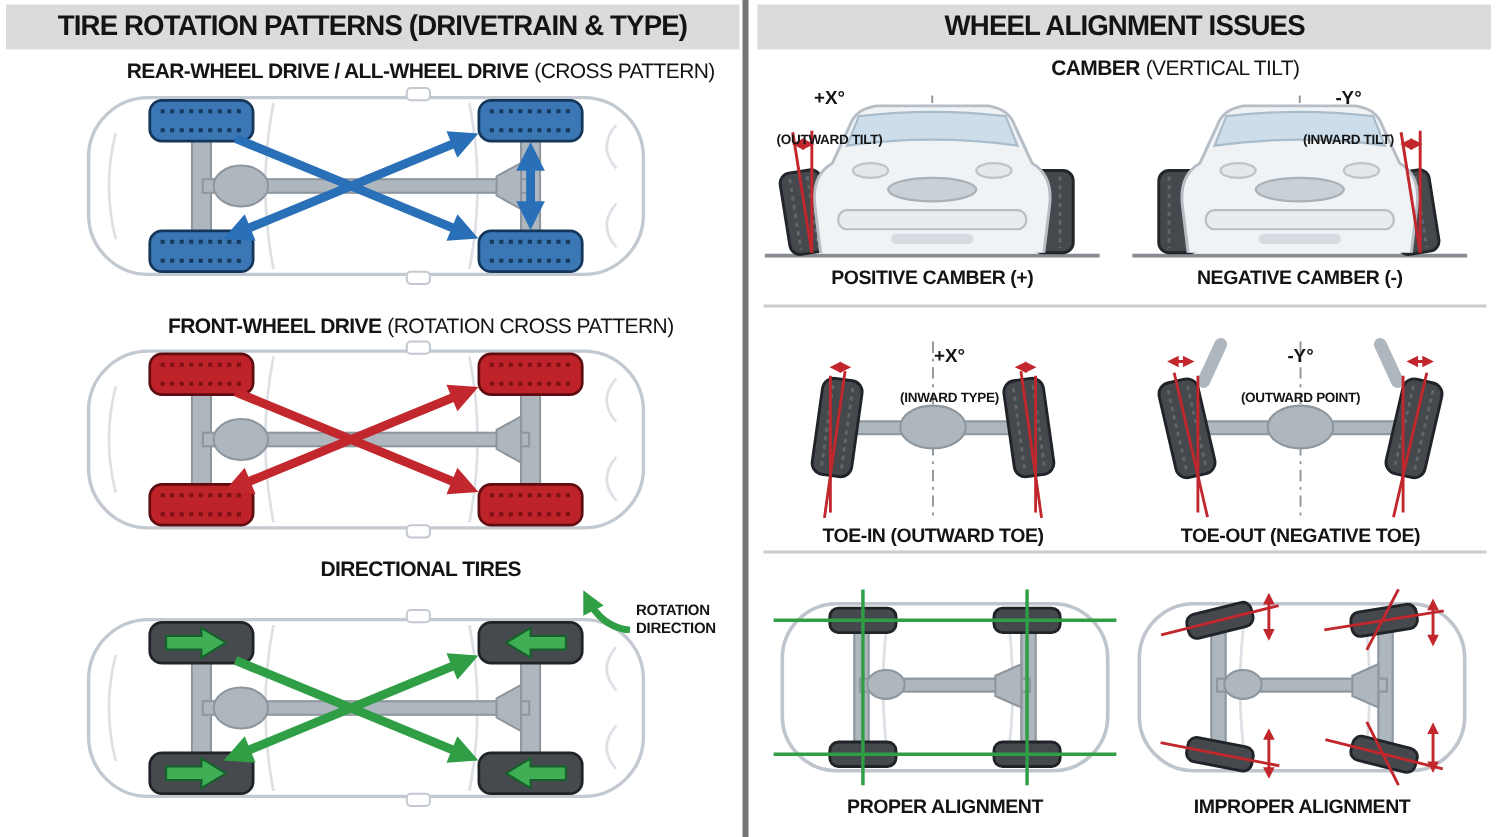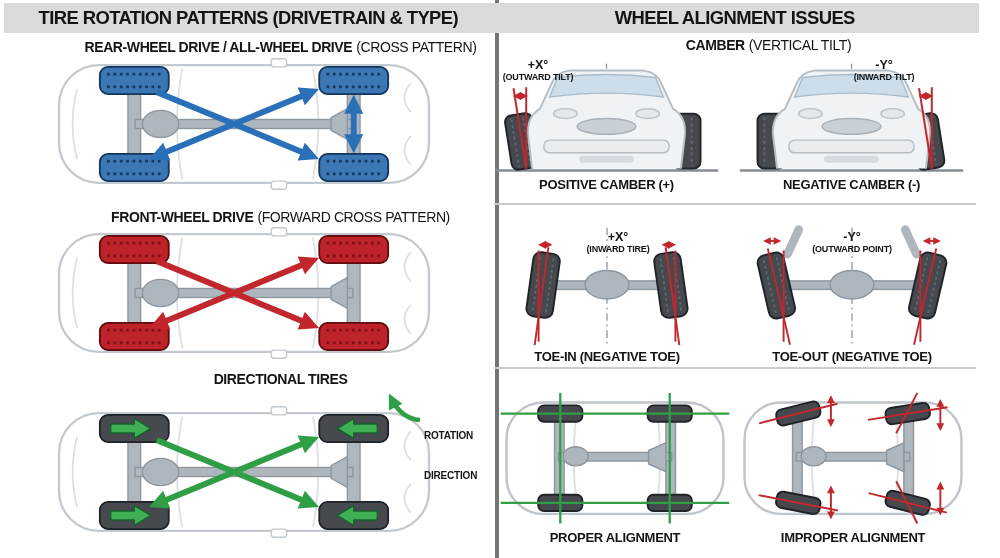--- a/index.html
+++ b/index.html
@@ -7,7 +7,7 @@
          font-family:"Liberation Sans","DejaVu Sans",sans-serif;color:#141414;}
   .panel{position:absolute;top:0;height:558px;}
   .panel.left{left:0;width:495px;}
-  .panel.right{left:486px;width:499px;}
+  .panel.right{left:501px;width:499px;}
   .vdivider{position:absolute;left:495px;top:0;width:4px;height:558px;background:#757575;}
   .band{position:absolute;left:4px;width:489px;height:30px;top:3px;background:#dbdbdb;
         display:flex;align-items:center;justify-content:center;}

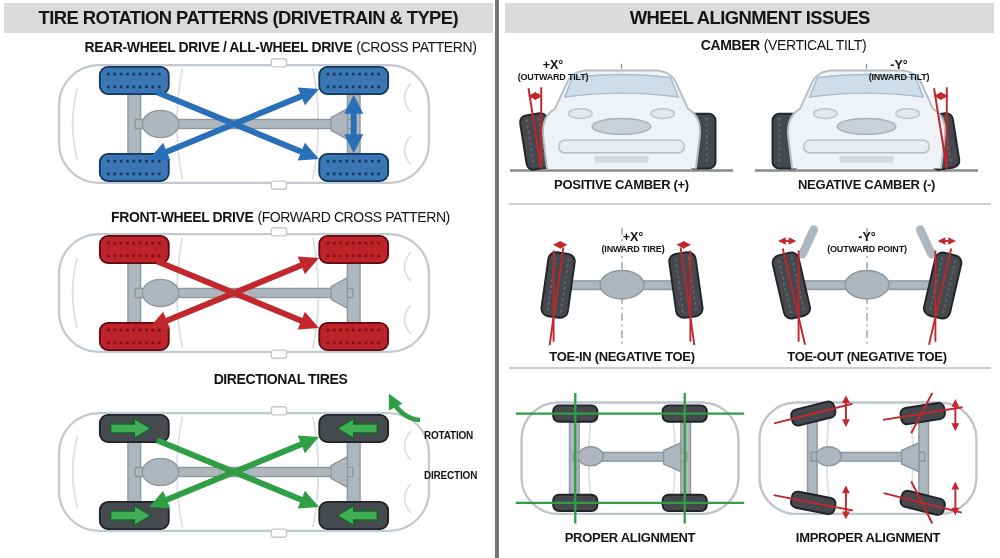--- a/index.html
+++ b/index.html
@@ -18,7 +18,7 @@
   .cap{position:absolute;text-align:center;font-size:13px;font-weight:bold;letter-spacing:-0.3px;white-space:nowrap;}
   .angle-lbl{position:absolute;text-align:center;line-height:12px;z-index:5;}
   .angle-lbl .big{display:block;font-size:12.5px;font-weight:bold;}
-  .angle-lbl .small{display:block;font-size:9px;font-weight:bold;letter-spacing:-0.2px;white-space:nowrap;}
+  .angle-lbl .small{display:block;font-size:9px;font-weight:bold;letter-spacing:-0.2px;white-space:nowrap;margin-top:16px;}
   .rot-lbl{position:absolute;font-size:10px;font-weight:bold;line-height:11.5px;letter-spacing:-0.2px;z-index:5;}
   .rot-lbl span{display:block;margin-top:28px;}
   .hline{position:absolute;left:8px;width:482px;height:2px;background:#cccccc;}

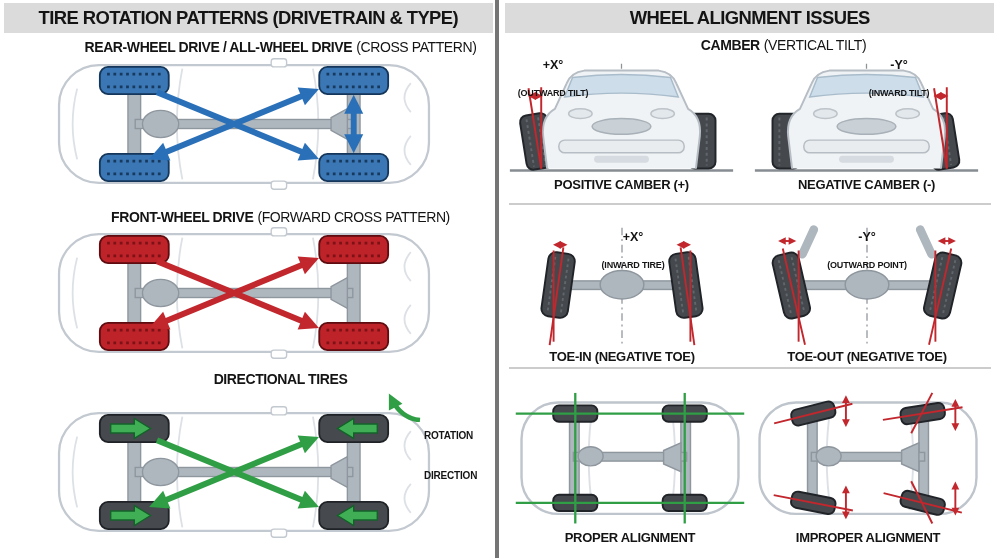--- a/index.html
+++ b/index.html
@@ -93,7 +93,7 @@
     </svg>
 
     <div class="sec-h" style="top:209px">
-      <span class="b">FRONT-WHEEL DRIVE</span><span class="note">(FORWARD CROSS PATTERN)</span>
+      <span class="b">FRONT-WHEEL DRIVE</span><span class="note">(ROTATION CROSS PATTERN)</span>
     </div>
 
     <svg style="left:44px;top:225px" width="400" height="136" viewBox="0 0 440 150">

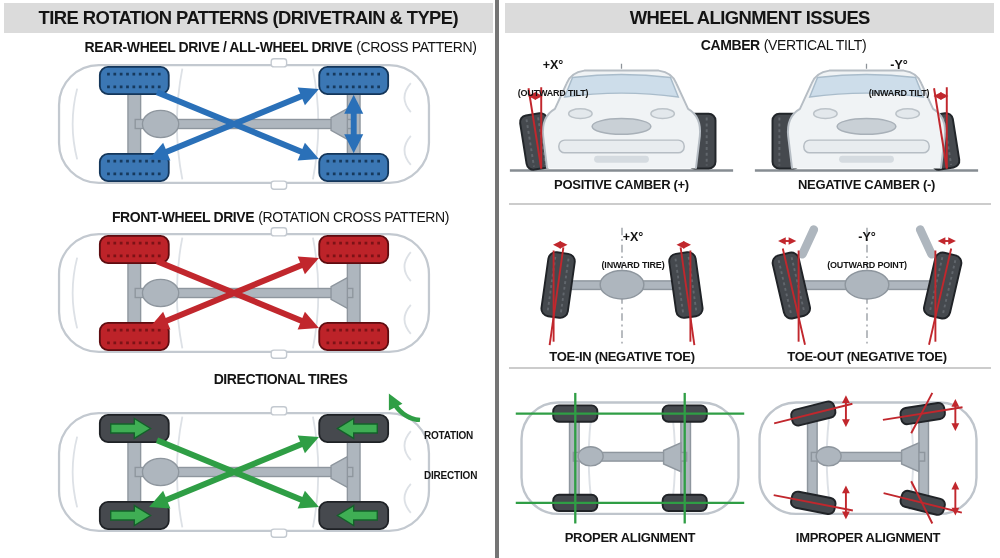--- a/index.html
+++ b/index.html
@@ -278,7 +278,7 @@
 
     <div class="angle-lbl" style="left:62px;top:231px;width:140px">
       <span class="big">+X°</span>
-      <span class="small">(INWARD TIRE)</span>
+      <span class="small">(INWARD TYPE)</span>
     </div>
     <div class="angle-lbl" style="left:296px;top:231px;width:140px">
       <span class="big">-Y°</span>

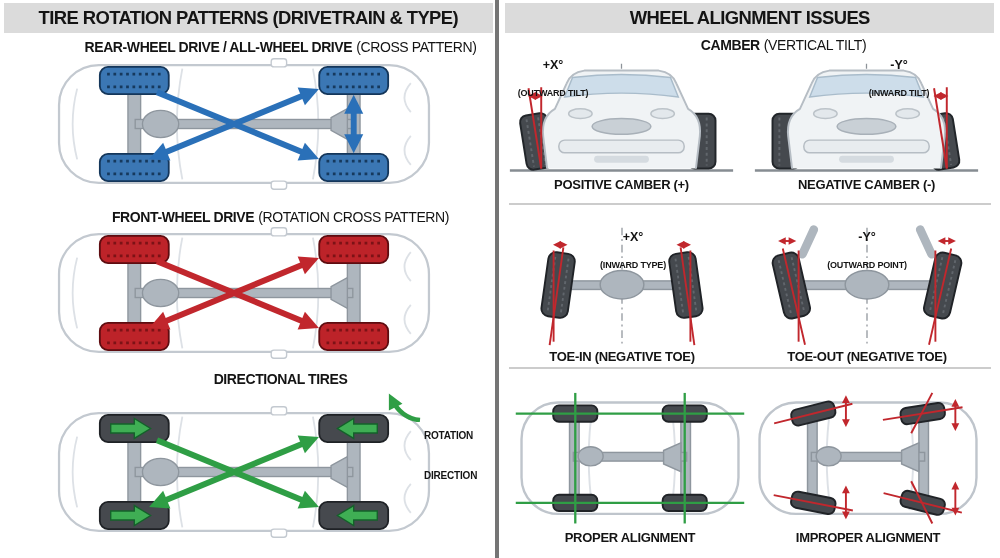--- a/index.html
+++ b/index.html
@@ -337,7 +337,7 @@
       <path d="M198,20 L210,20" stroke="#c1272d" stroke-width="2" fill="none" marker-start="url(#mkRs)" marker-end="url(#mkRs)"></path>
     </svg>
 
-    <div class="cap" style="left:7px;width:228px;top:349px">TOE-IN (NEGATIVE TOE)</div>
+    <div class="cap" style="left:7px;width:228px;top:349px">TOE-IN (OUTWARD TOE)</div>
     <div class="cap" style="left:252px;width:228px;top:349px">TOE-OUT (NEGATIVE TOE)</div>
 
     <div class="hline" style="top:367px"></div>

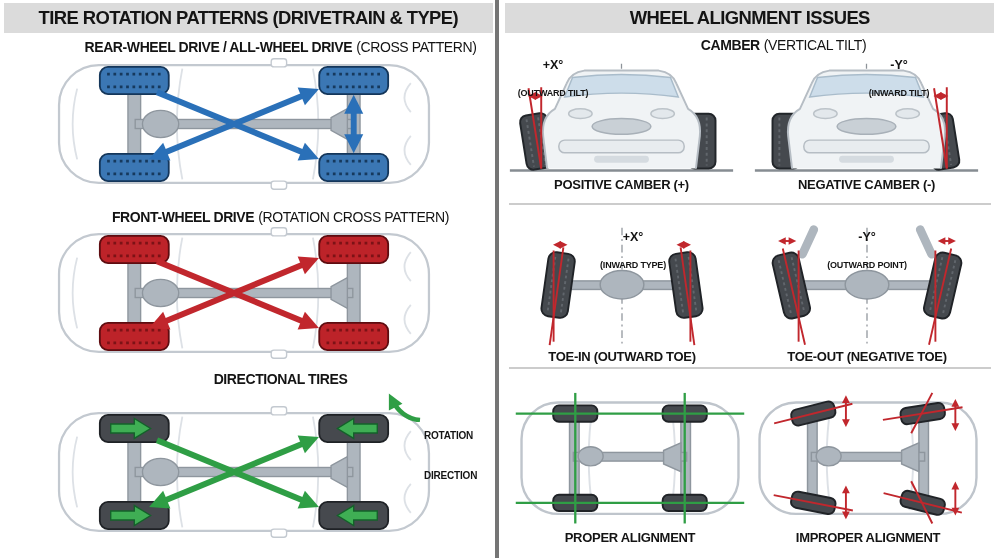--- a/index.html
+++ b/index.html
@@ -20,7 +20,7 @@
   .angle-lbl .big{display:block;font-size:12.5px;font-weight:bold;}
   .angle-lbl .small{display:block;font-size:9px;font-weight:bold;letter-spacing:-0.2px;white-space:nowrap;margin-top:16px;}
   .rot-lbl{position:absolute;font-size:10px;font-weight:bold;line-height:11.5px;letter-spacing:-0.2px;z-index:5;}
-  .rot-lbl span{display:block;margin-top:28px;}
+  .rot-lbl span{display:block;}
   .hline{position:absolute;left:8px;width:482px;height:2px;background:#cccccc;}
   svg{position:absolute;}
 </style>

